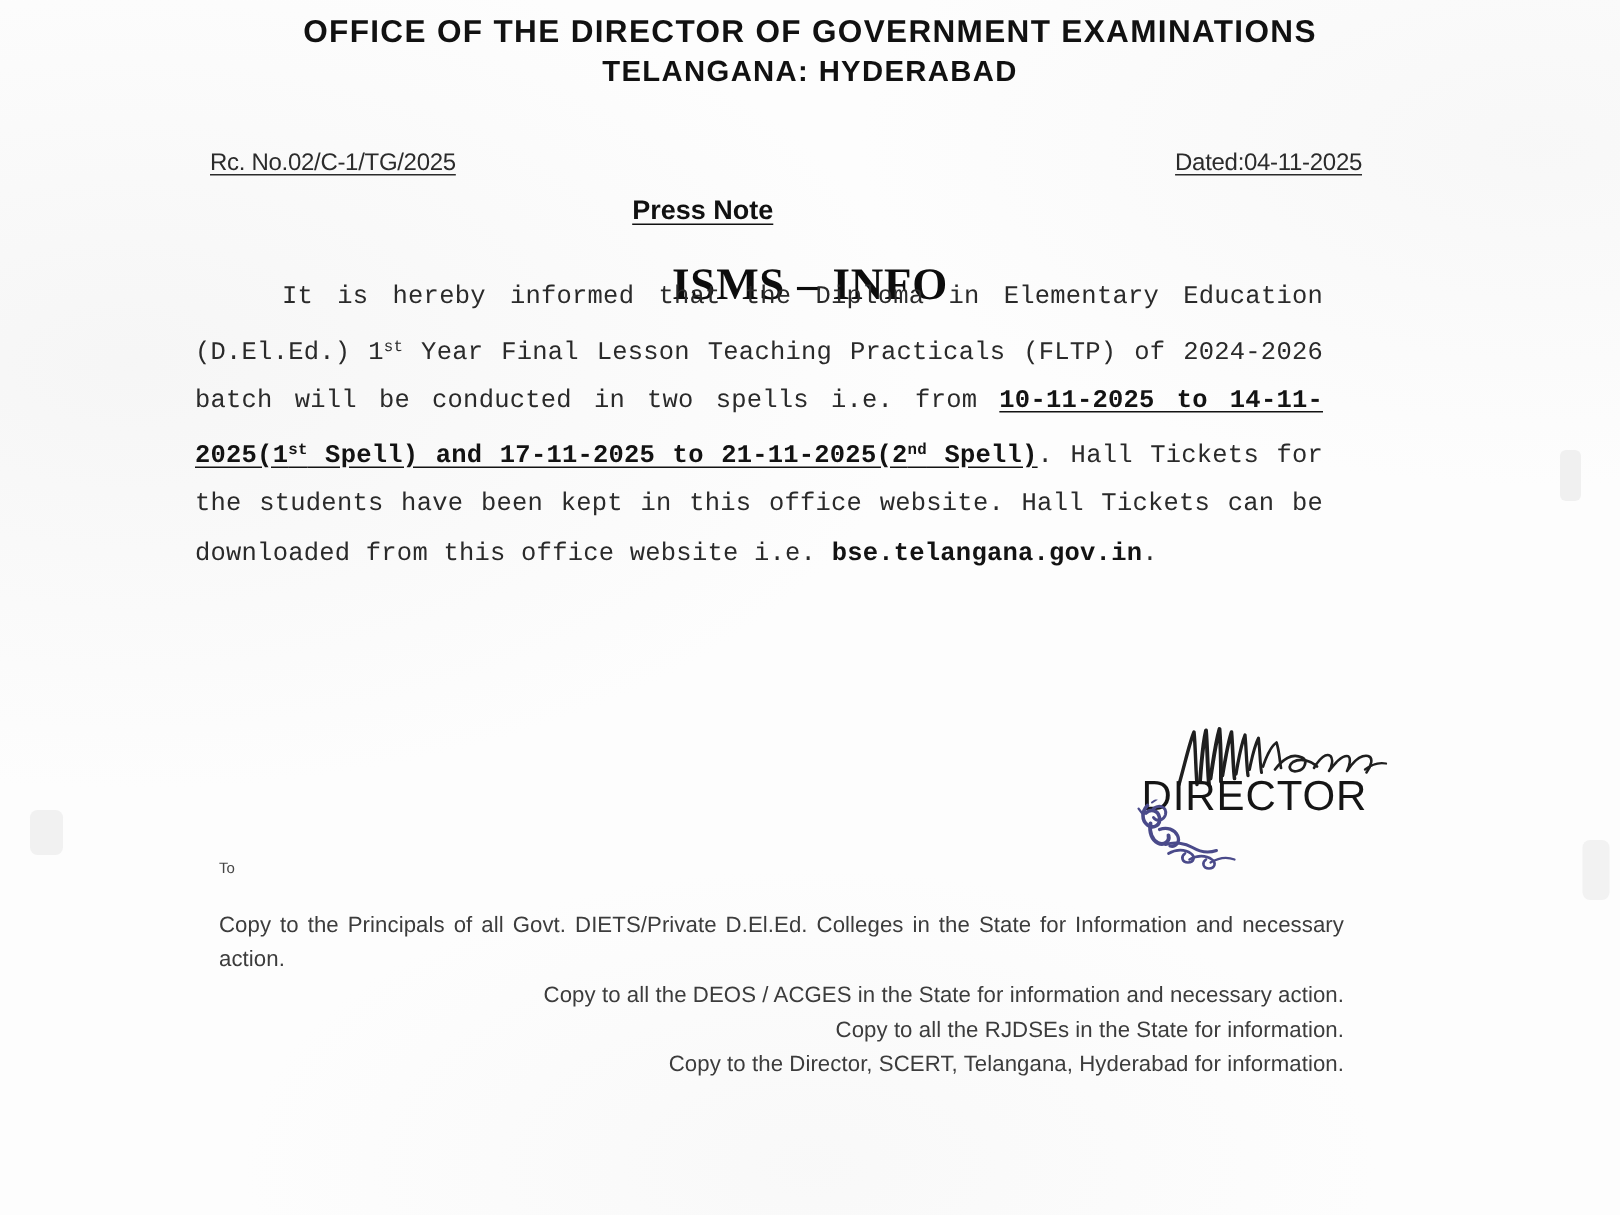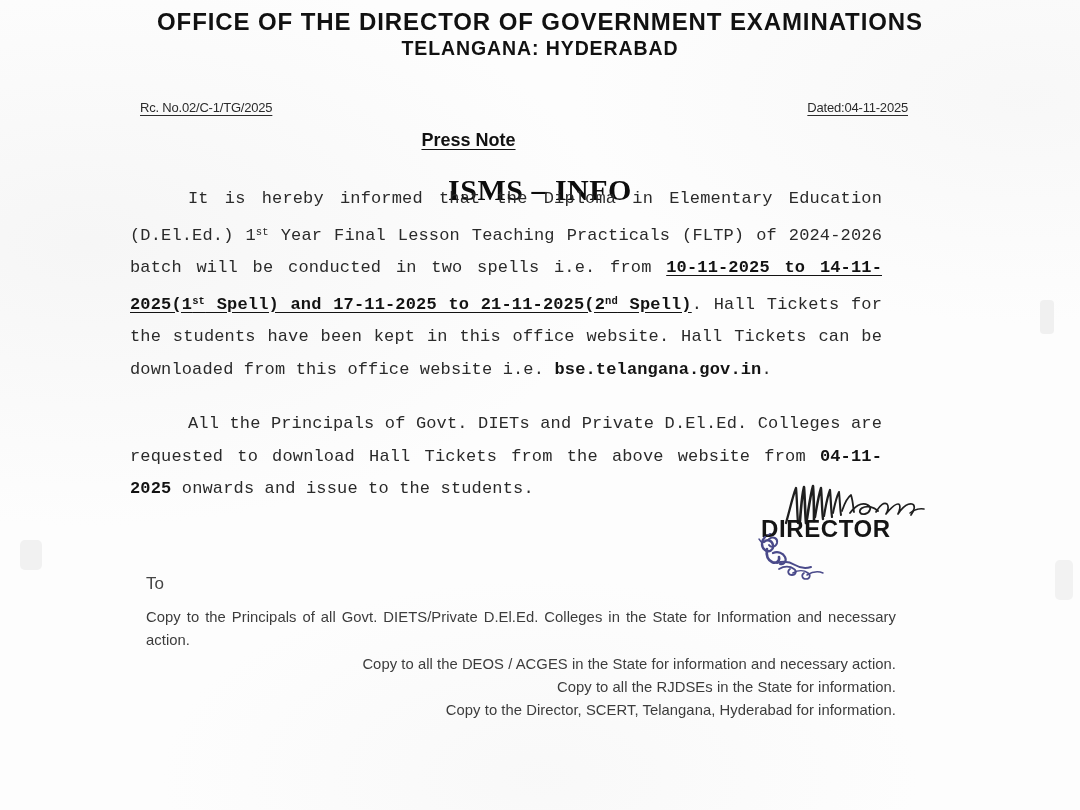--- a/index.html
+++ b/index.html
@@ -43,7 +43,7 @@
     color: #111;
   }
   .letterhead .line1 {
-    font-size: 24px;
+    font-size: 21px;
     line-height: 26px;
     filter: blur(.18px);
     text-align: center;

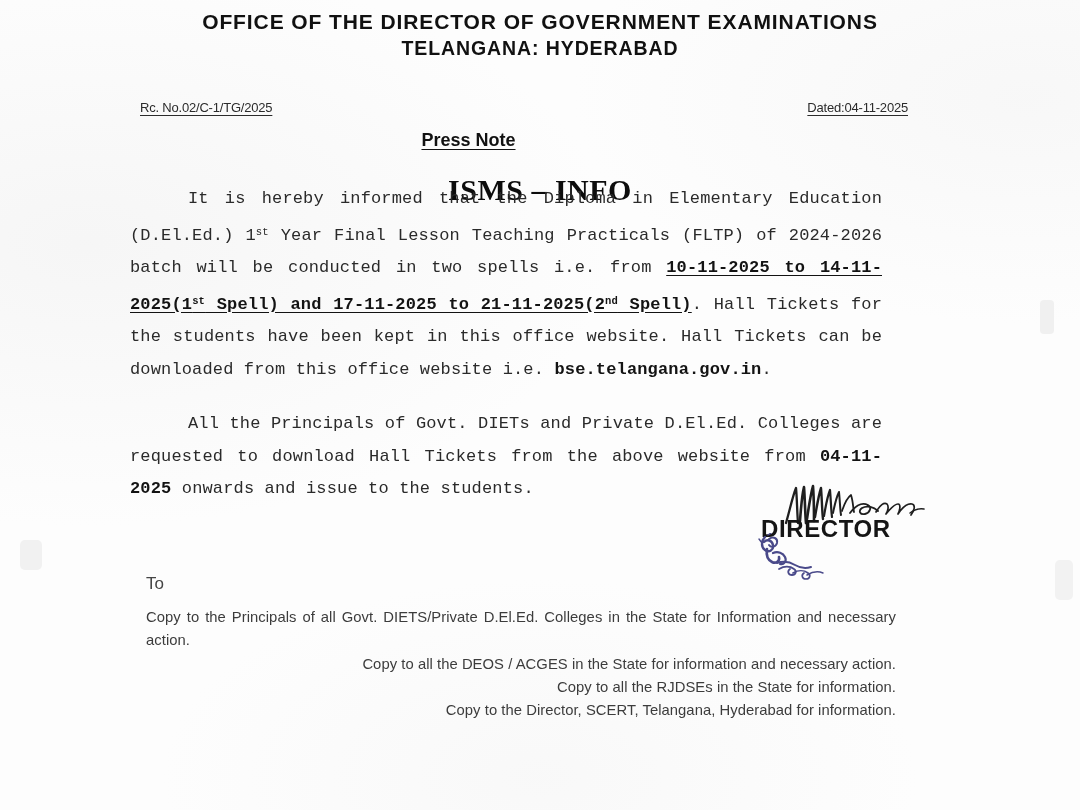--- a/index.html
+++ b/index.html
@@ -64,7 +64,7 @@
     display: flex;
     justify-content: space-between;
     font-family: "Liberation Sans", sans-serif;
-    font-size: 13px;
+    font-size: 16px;
     color: #2b2b2b;
   }
   .refrow .rc {

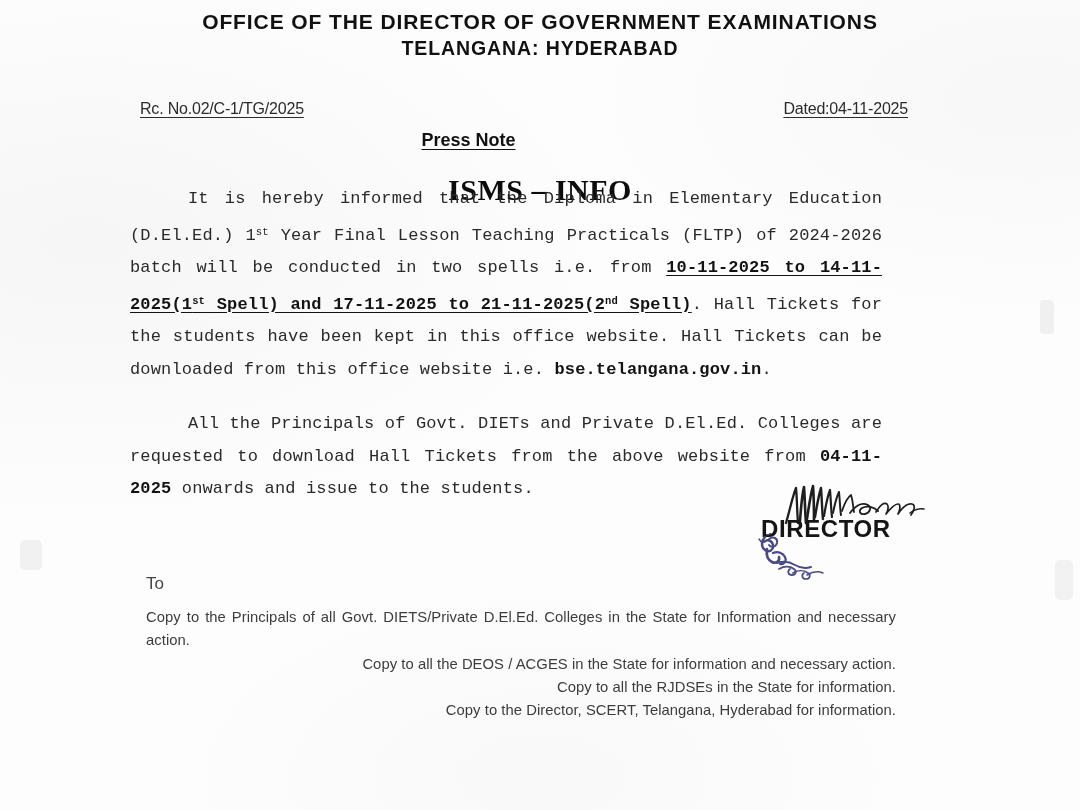--- a/index.html
+++ b/index.html
@@ -238,7 +238,6 @@
   <div class="body-block">
     <p class="p1"><span>It is hereby informed that the Diploma in Elementary Education (D.El.Ed.) 1</span><sup>st</sup><span> Year Final Lesson Teaching Practicals (FLTP) of 2024-2026 batch will be conducted in two spells i.e. from </span><span class="bu"><span>10-11-2025 to 14-11-2025(1</span><sup>st</sup><span> Spell) and 17-11-2025 to 21-11-2025(2</span><sup>nd</sup><span> Spell)</span></span><span>. Hall Tickets for the students have been kept in this office website. Hall Tickets can be downloaded from this office website i.e. </span><span class="b">bse.telangana.gov.in</span><span>.</span></p>
 
-    <p class="p2"><span>All the Principals of Govt. DIETs and Private D.El.Ed. Colleges are requested to download Hall Tickets from the above website from </span><span class="b">04-11-2025</span><span> onwards and issue to the students.</span></p>
   </div>
 
   <div class="sigblock">

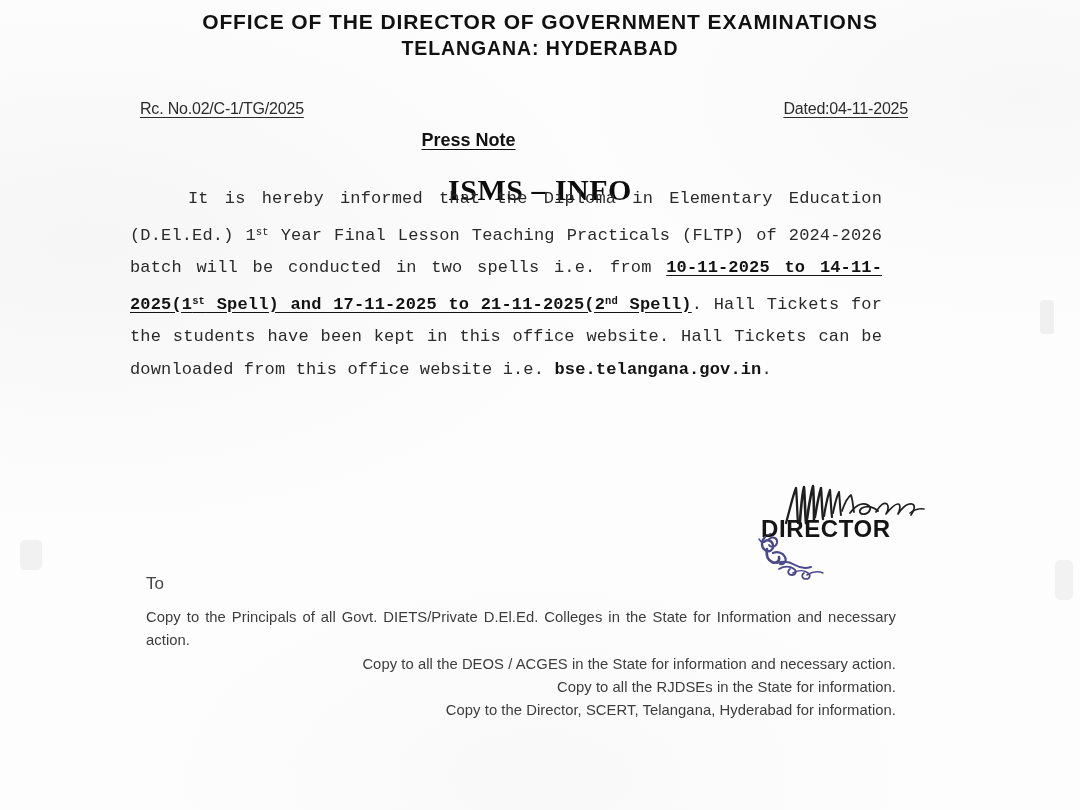--- a/index.html
+++ b/index.html
@@ -162,8 +162,8 @@
     top: 28px;
     left: 9px;
     font-family: "Liberation Sans", sans-serif;
-    font-weight: bold;
-    font-size: 24px;
+    font-weight: normal;
+    font-size: 28px;
     letter-spacing: .6px;
     color: #151515;
     filter: blur(.12px);

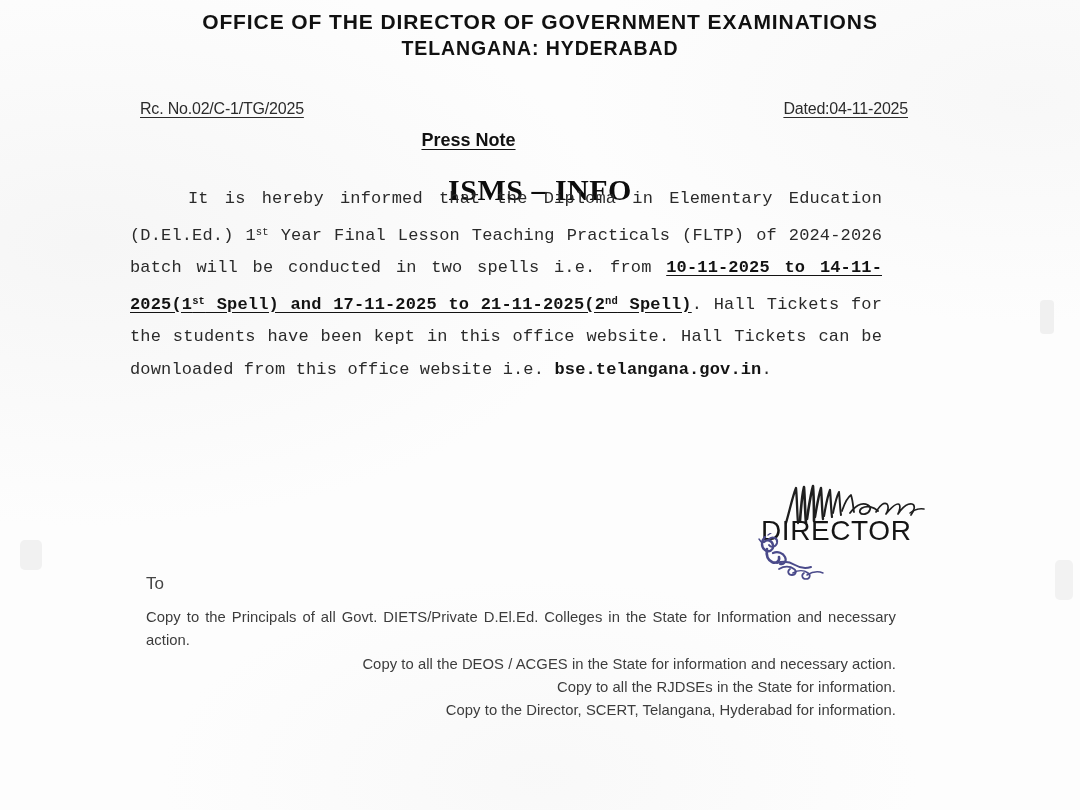--- a/index.html
+++ b/index.html
@@ -182,7 +182,7 @@
     top: 574px;
     left: 146px;
     font-family: "Liberation Sans", sans-serif;
-    font-size: 17px;
+    font-size: 10px;
     color: #454545;
     filter: blur(.12px);
   }

